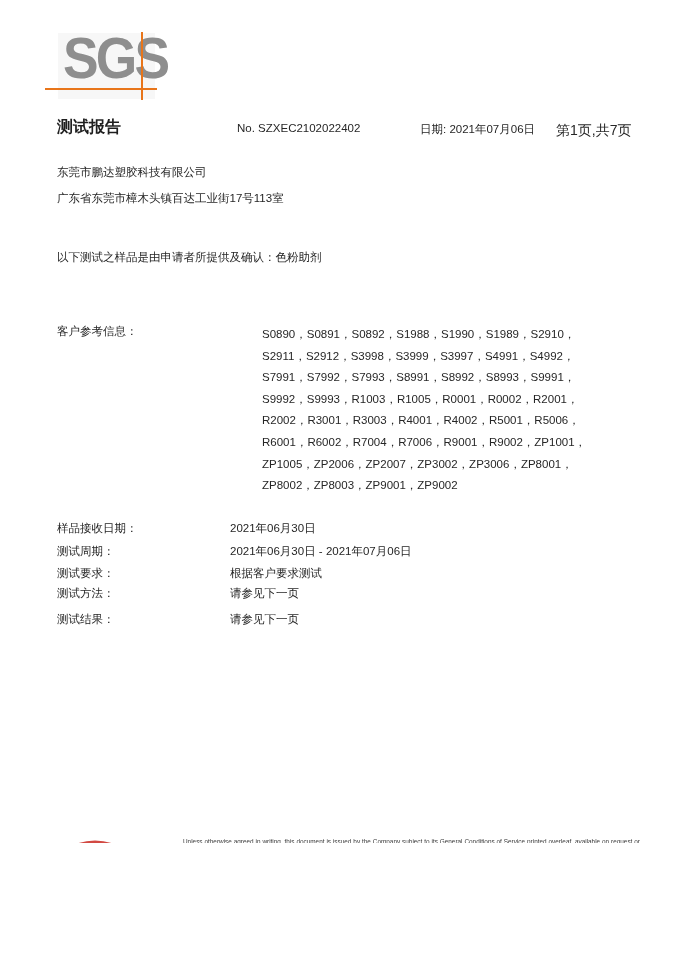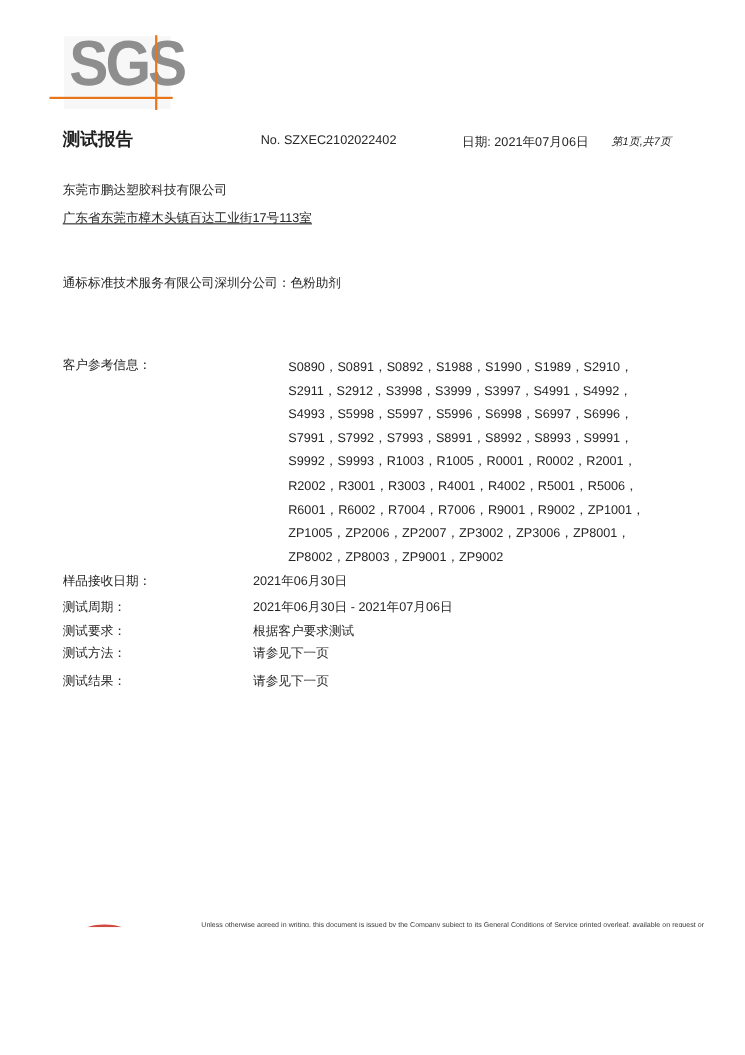--- a/index.html
+++ b/index.html
@@ -17,7 +17,7 @@
   .title{position:absolute;left:57px;top:117px;font-size:16px;font-weight:bold;color:#1f1f1f;text-align:center;}
   .report-no{position:absolute;left:237px;top:122px;font-size:11.5px;color:#262626;}
   .report-date{position:absolute;left:420px;top:122px;font-size:11.5px;color:#262626;}
-  .report-pages{position:absolute;left:556px;top:122px;font-size:10px;color:#262626;font-style:italic;}
+  .report-pages{position:absolute;left:556px;top:122px;font-size:14px;color:#262626;}
 
   .applicant-name{position:absolute;left:57px;top:165px;font-size:11.5px;color:#262626;}
   .applicant-address{position:absolute;left:57px;top:191px;font-size:11.5px;color:#262626;text-decoration:underline;}

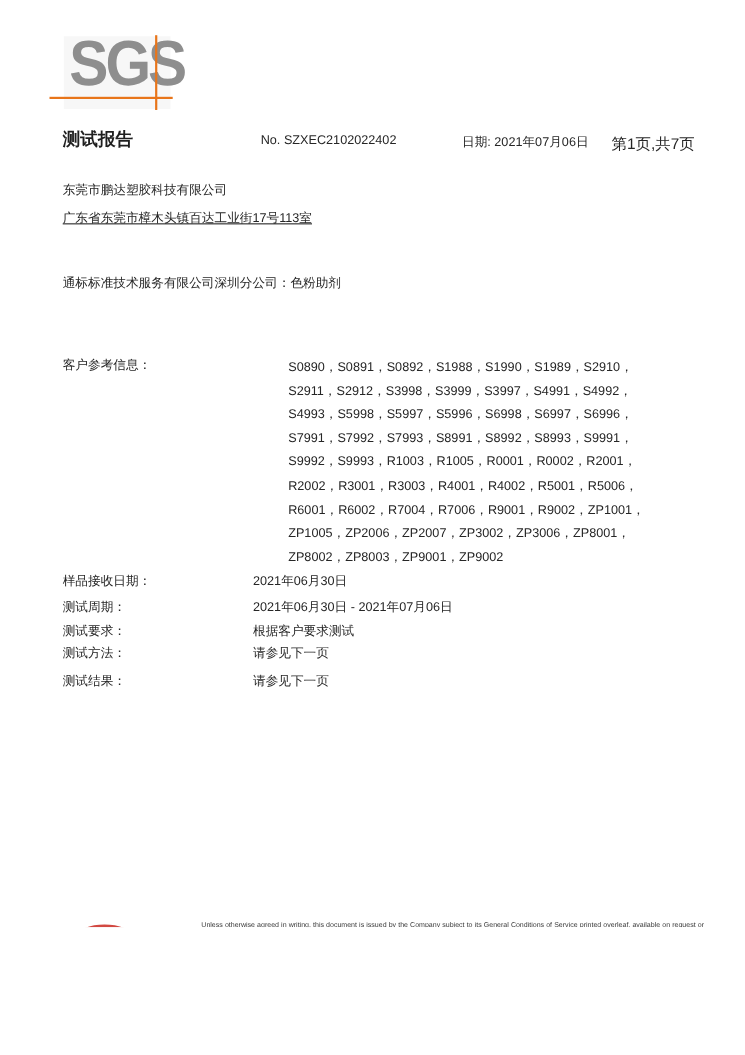--- a/index.html
+++ b/index.html
@@ -20,7 +20,7 @@
   .report-pages{position:absolute;left:556px;top:122px;font-size:14px;color:#262626;}
 
   .applicant-name{position:absolute;left:57px;top:165px;font-size:11.5px;color:#262626;}
-  .applicant-address{position:absolute;left:57px;top:191px;font-size:11.5px;color:#262626;text-decoration:underline;}
+  .applicant-address{position:absolute;left:57px;top:191px;font-size:11.5px;color:#262626;}
 
   .statement{position:absolute;left:57px;top:250px;font-size:11.5px;color:#262626;}
 

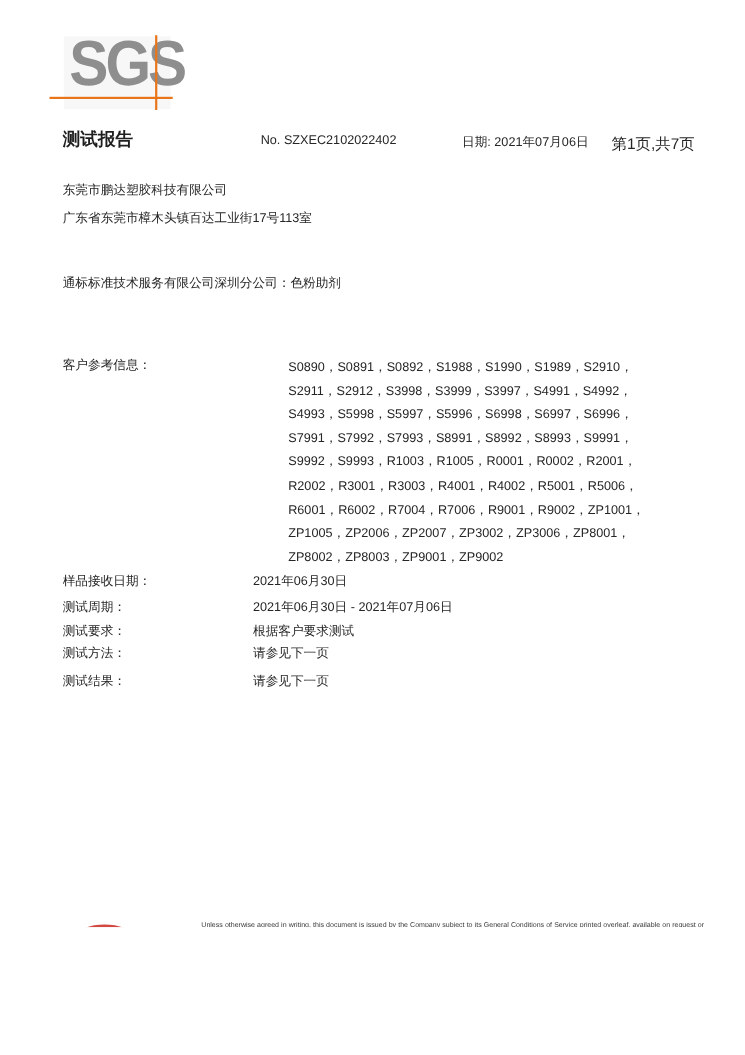--- a/index.html
+++ b/index.html
@@ -68,7 +68,7 @@
   <div class="applicant-name">东莞市鹏达塑胶科技有限公司</div>
   <div class="applicant-address">广东省东莞市樟木头镇百达工业街17号113室</div>
 
-  <div class="statement">通标标准技术服务有限公司深圳分公司：色粉助剂</div>
+  <div class="statement">以下测试之样品是由申请者所提供及确认：色粉助剂</div>
 
   <div class="frow" style="top:324px">
     <span class="flabel">客户参考信息：</span>

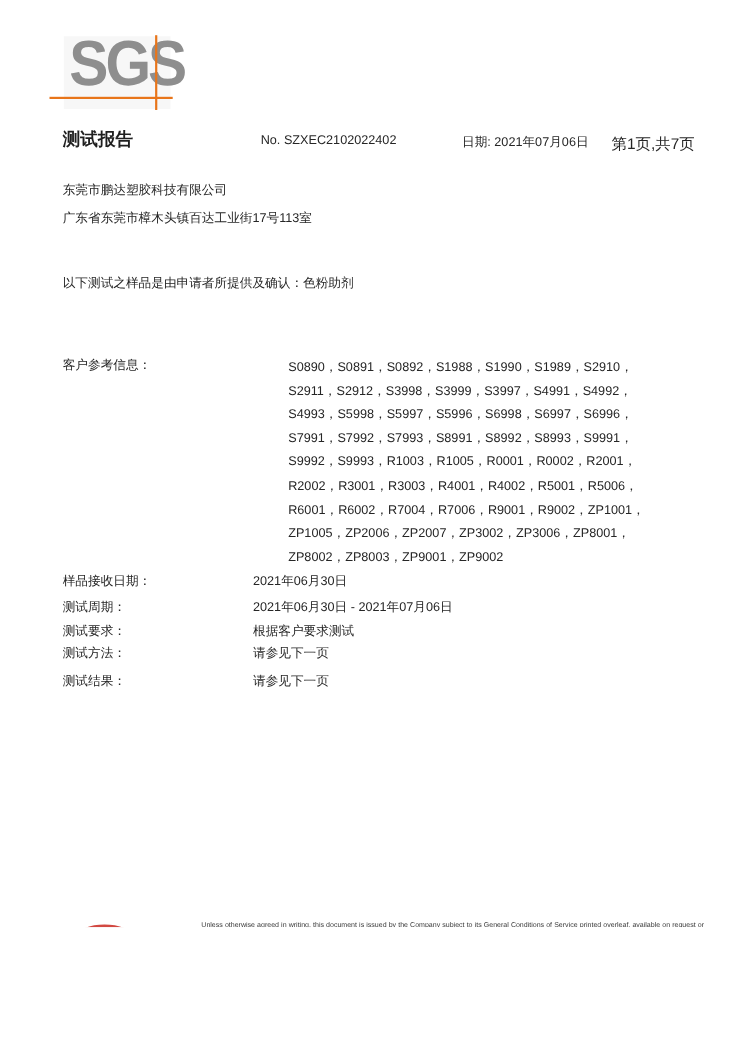--- a/index.html
+++ b/index.html
@@ -75,7 +75,6 @@
     <span class="fvalue ref-lines">
       <div>S0890，S0891，S0892，S1988，S1990，S1989，S2910，</div>
       <div>S2911，S2912，S3998，S3999，S3997，S4991，S4992，</div>
-      <div>S4993，S5998，S5997，S5996，S6998，S6997，S6996，</div>
       <div>S7991，S7992，S7993，S8991，S8992，S8993，S9991，</div>
       <div>S9992，S9993，R1003，R1005，R0001，R0002，R2001，</div>
       <div>R2002，R3001，R3003，R4001，R4002，R5001，R5006，</div>

